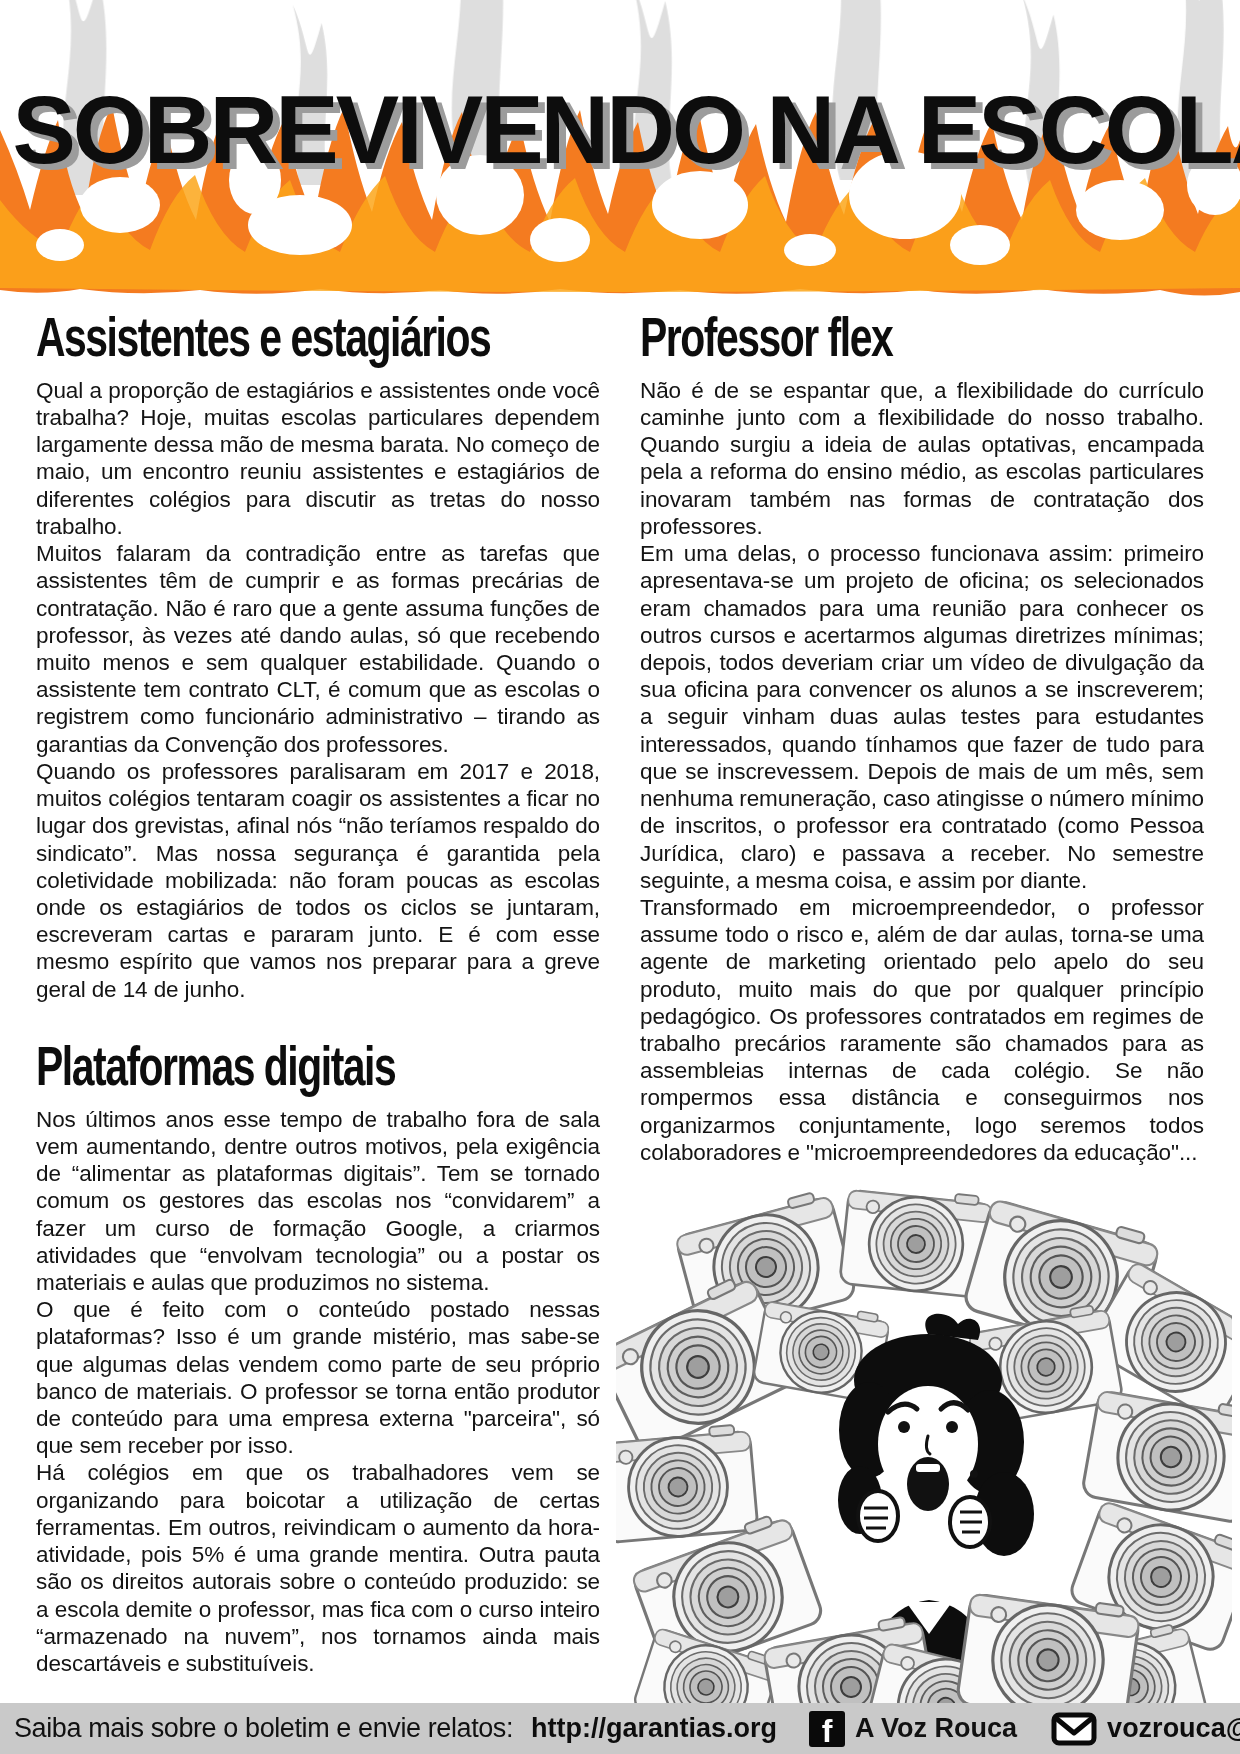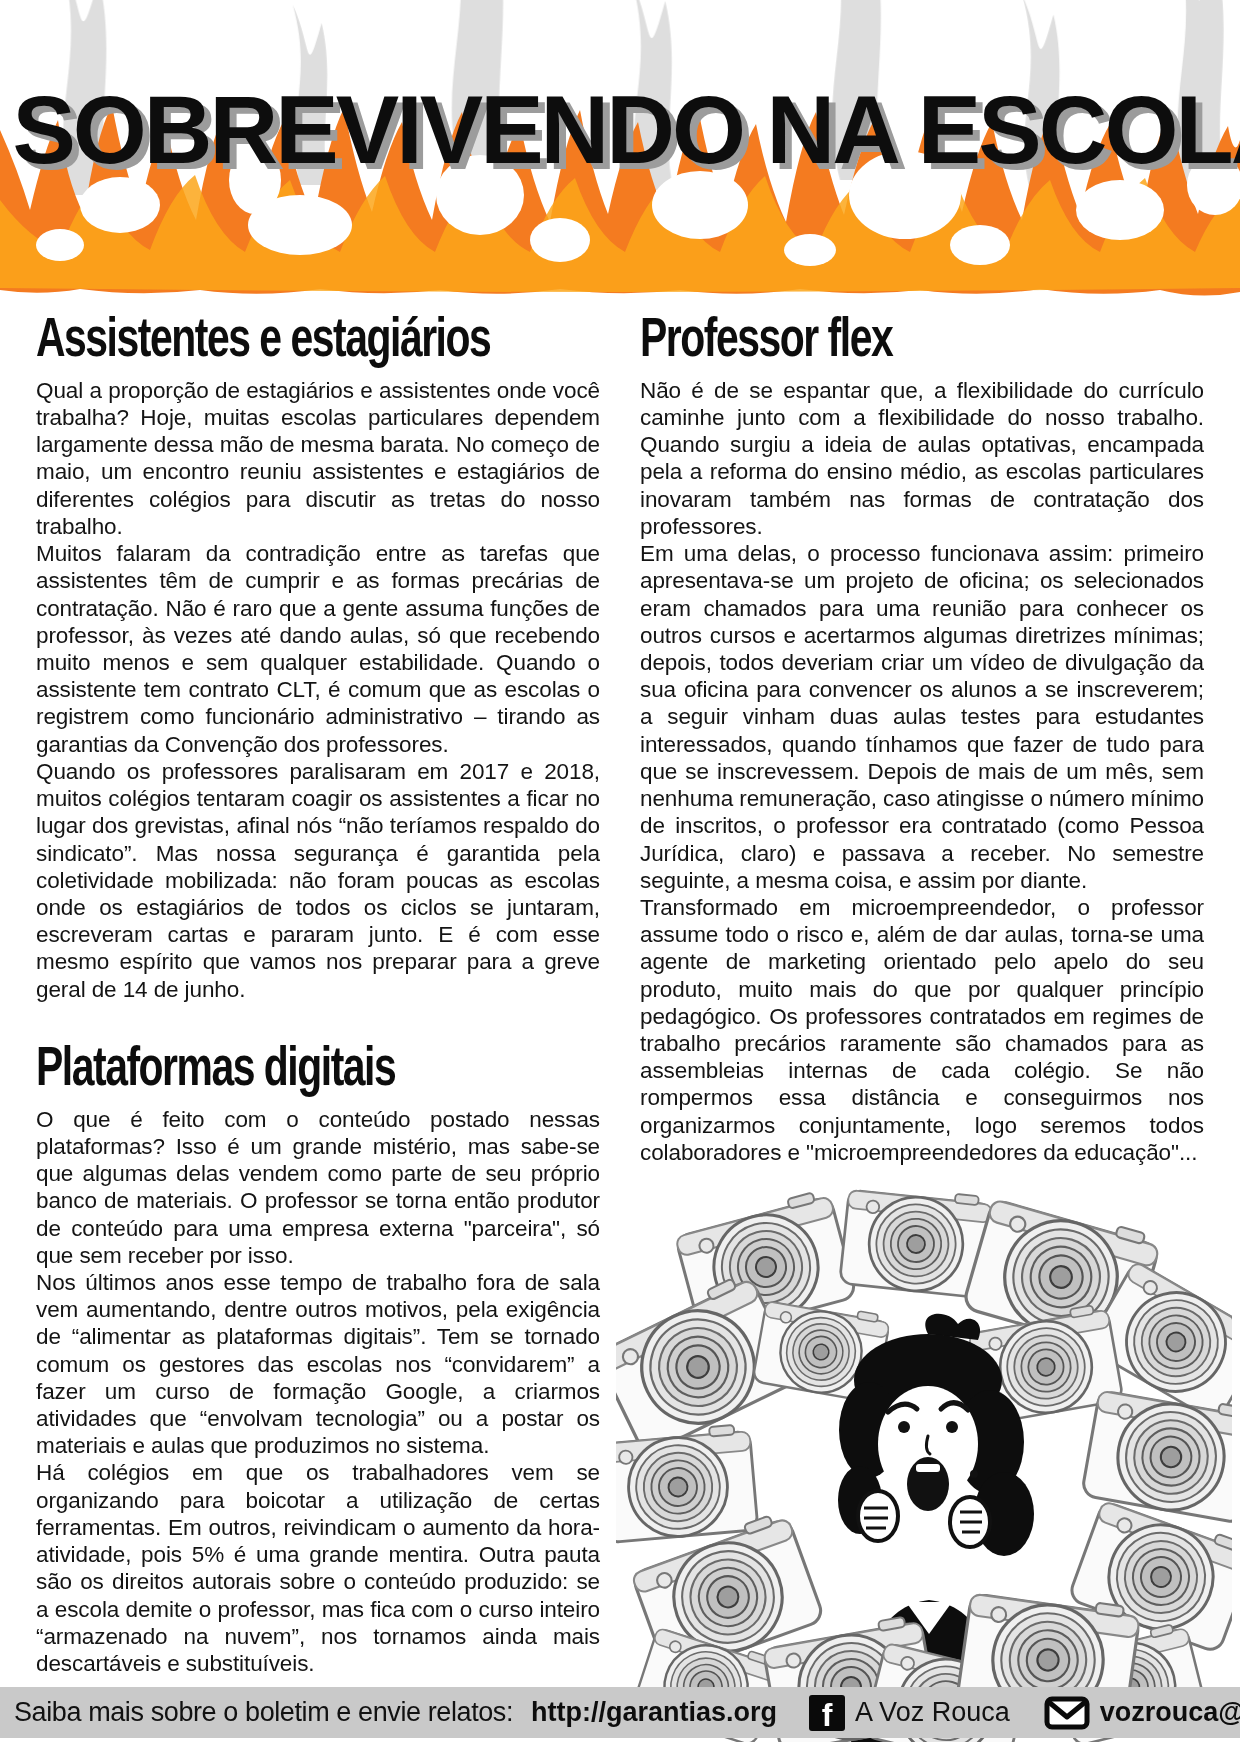--- a/index.html
+++ b/index.html
@@ -124,8 +124,8 @@
       </article>
       <article class="art">
         <h2 class="art-head">Plataformas digitais</h2>
+        <p>Nos últimos anos esse tempo de trabalho fora de sala vem aumentando, dentre outros motivos, pela exigência de “alimentar as plataformas digitais”. Tem se tornado comum os gestores das escolas nos “convidarem” a fazer um curso de formação Google, a criarmos atividades que “envolvam tecnologia” ou a postar os materiais e aulas que produzimos no sistema.</p>
         <p>O que é feito com o conteúdo postado nessas plataformas? Isso é um grande mistério, mas sabe-se que algumas delas vendem como parte de seu próprio banco de materiais. O professor se torna então produtor de conteúdo para uma empresa externa "parceira", só que sem receber por isso.</p>
-        <p>Nos últimos anos esse tempo de trabalho fora de sala vem aumentando, dentre outros motivos, pela exigência de “alimentar as plataformas digitais”. Tem se tornado comum os gestores das escolas nos “convidarem” a fazer um curso de formação Google, a criarmos atividades que “envolvam tecnologia” ou a postar os materiais e aulas que produzimos no sistema.</p>
         <p>Há colégios em que os trabalhadores vem se organizando para boicotar a utilização de certas ferramentas. Em outros, reivindicam o aumento da hora-atividade, pois 5% é uma grande mentira. Outra pauta são os direitos autorais sobre o conteúdo produzido: se a escola demite o professor, mas fica com o curso inteiro “armazenado na nuvem”, nos tornamos ainda mais descartáveis e substituíveis.</p>
       </article>
     </section>

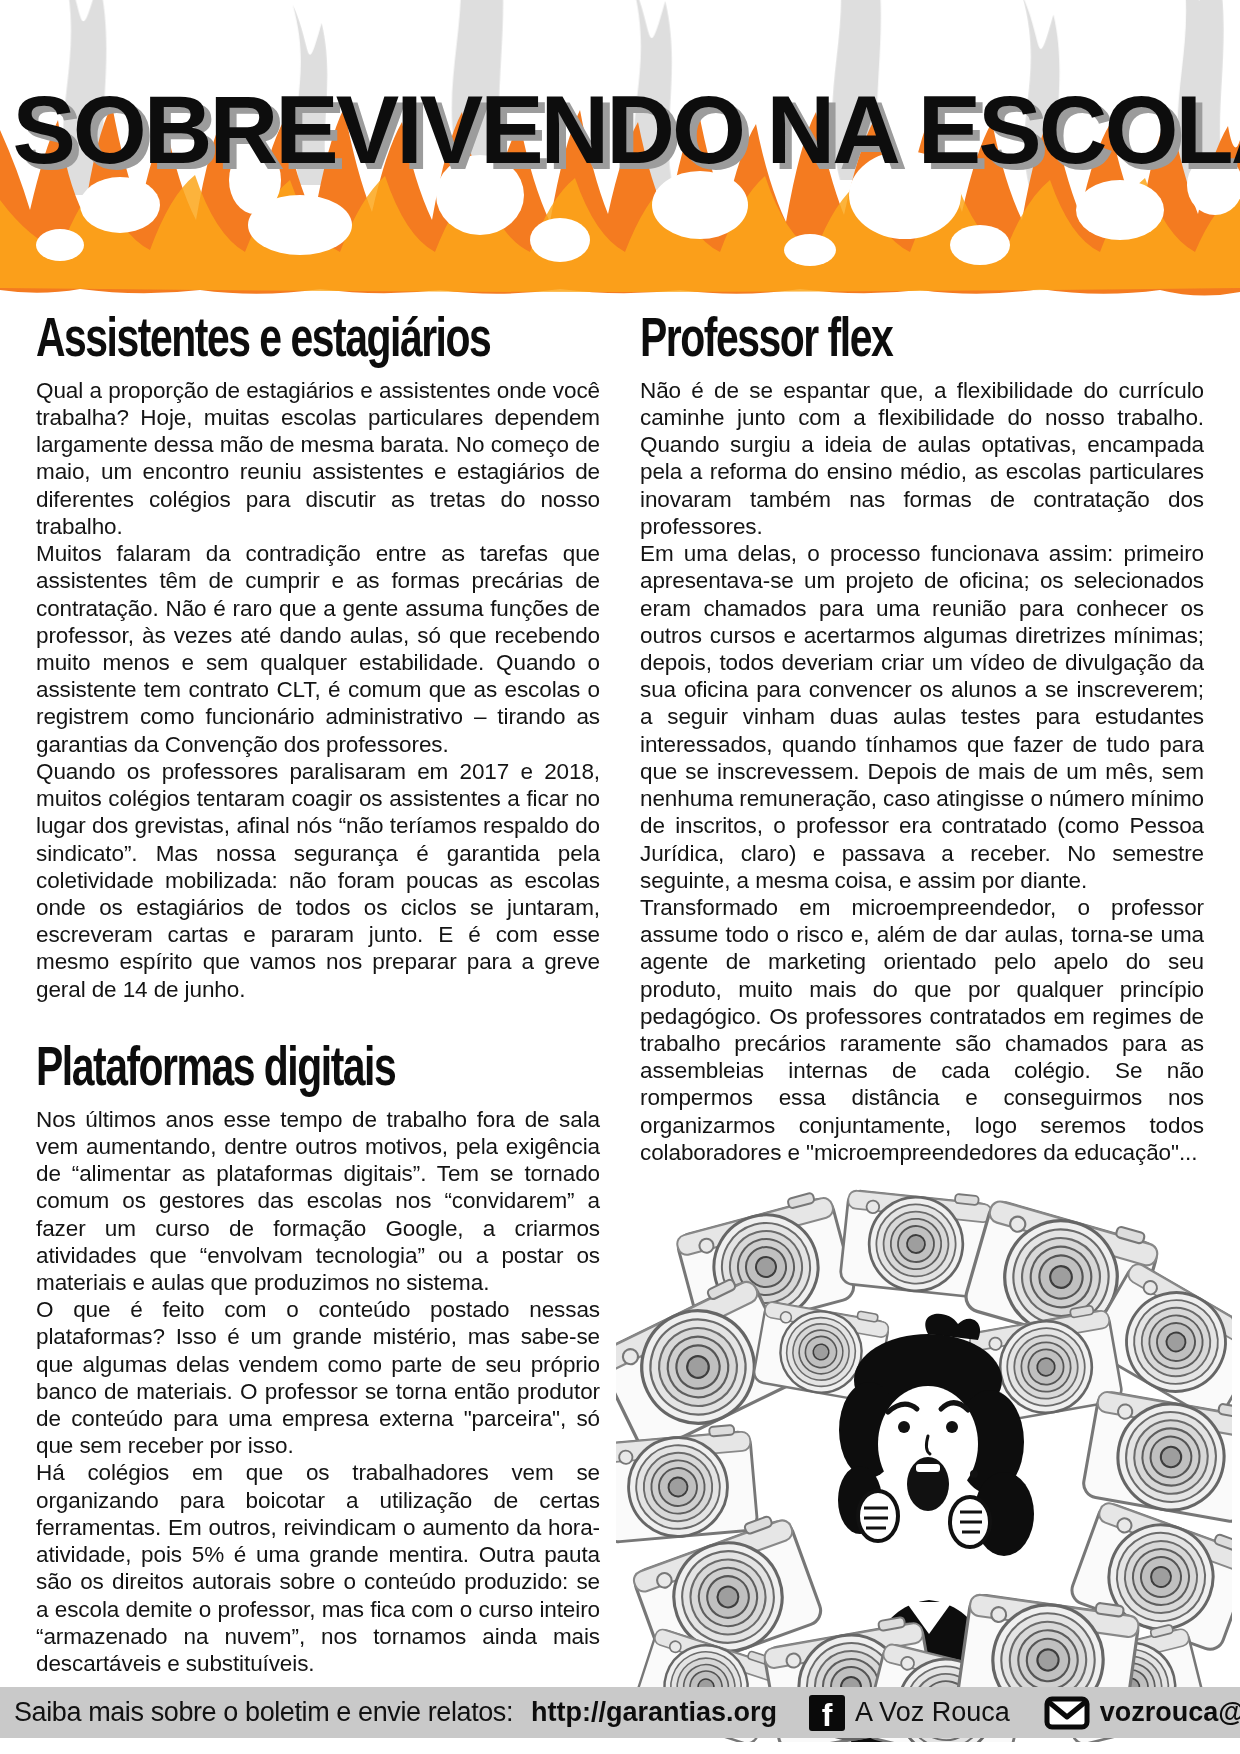--- a/index.html
+++ b/index.html
@@ -39,7 +39,7 @@
   .illus svg{display:block;width:616px;height:560px;}
   
   .footer{
-    position:absolute;left:0;bottom:16px;width:1240px;height:51px;
+    position:absolute;left:0;bottom:0;width:1240px;height:51px;
     background:#c9c9c9;display:flex;align-items:center;
     padding:0 14px;box-sizing:border-box;gap:10px;z-index:3;
     font-size:27px;white-space:nowrap;

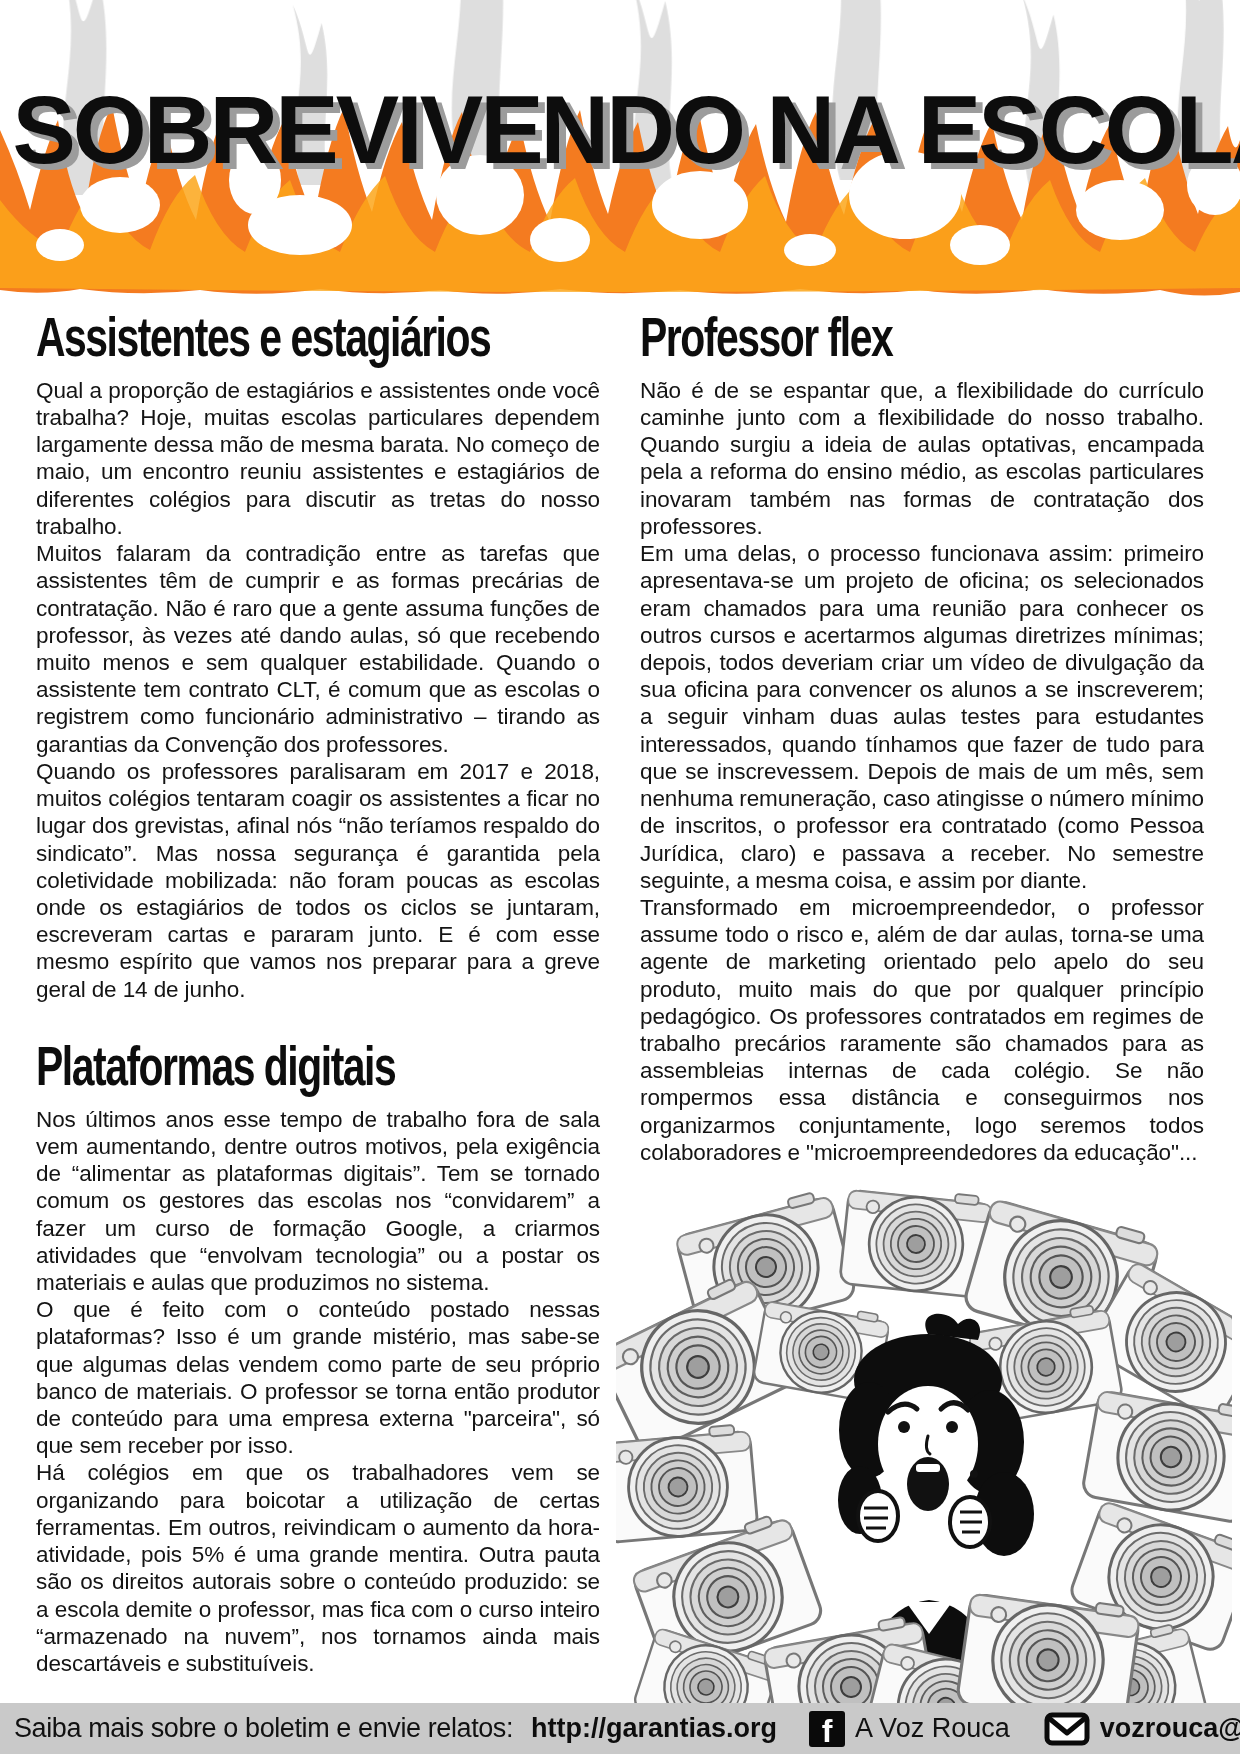--- a/index.html
+++ b/index.html
@@ -52,7 +52,7 @@
     margin-left:22px;flex:0 0 auto;
   }
   .fb-icon span{color:#fff;font-weight:700;font-size:32px;line-height:0.95;}
-  .footer .fb-label{font-weight:400;}
+  .footer .fb-label{font-weight:700;}
   .env-icon{margin-left:24px;flex:0 0 auto;}
   .footer .email{font-weight:700;color:#0d0d0d;text-decoration:none;}
 </style>

